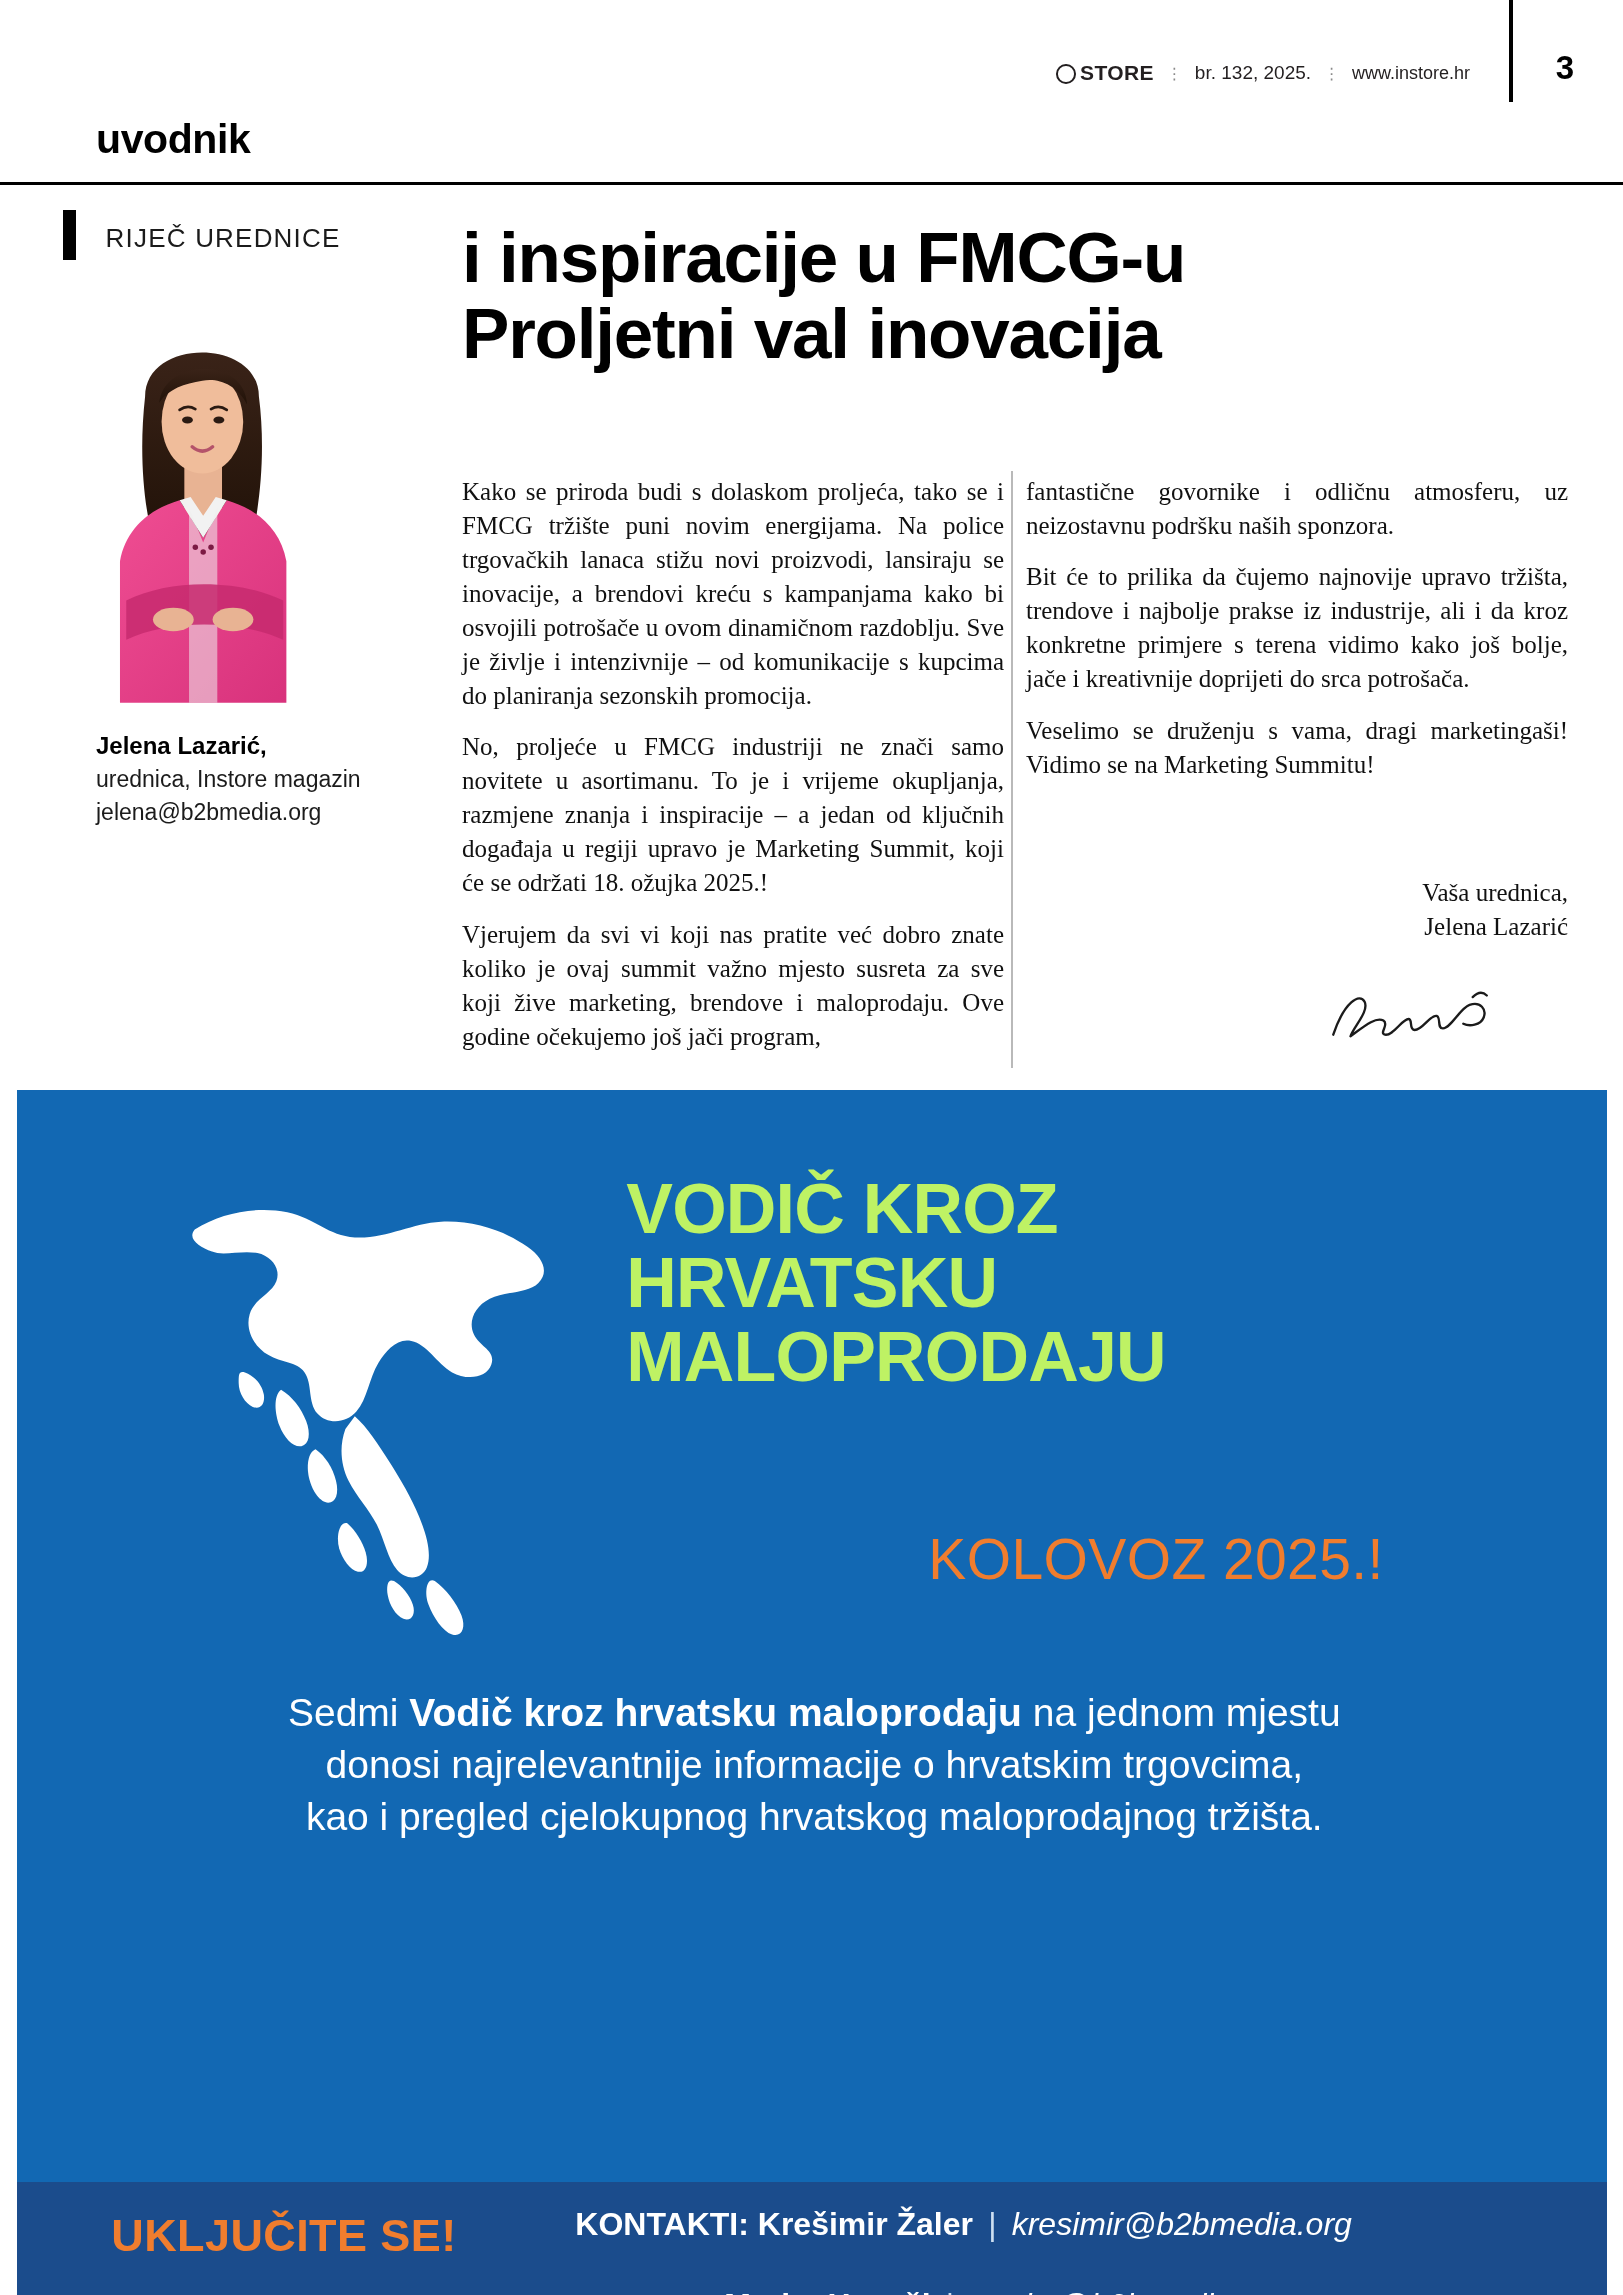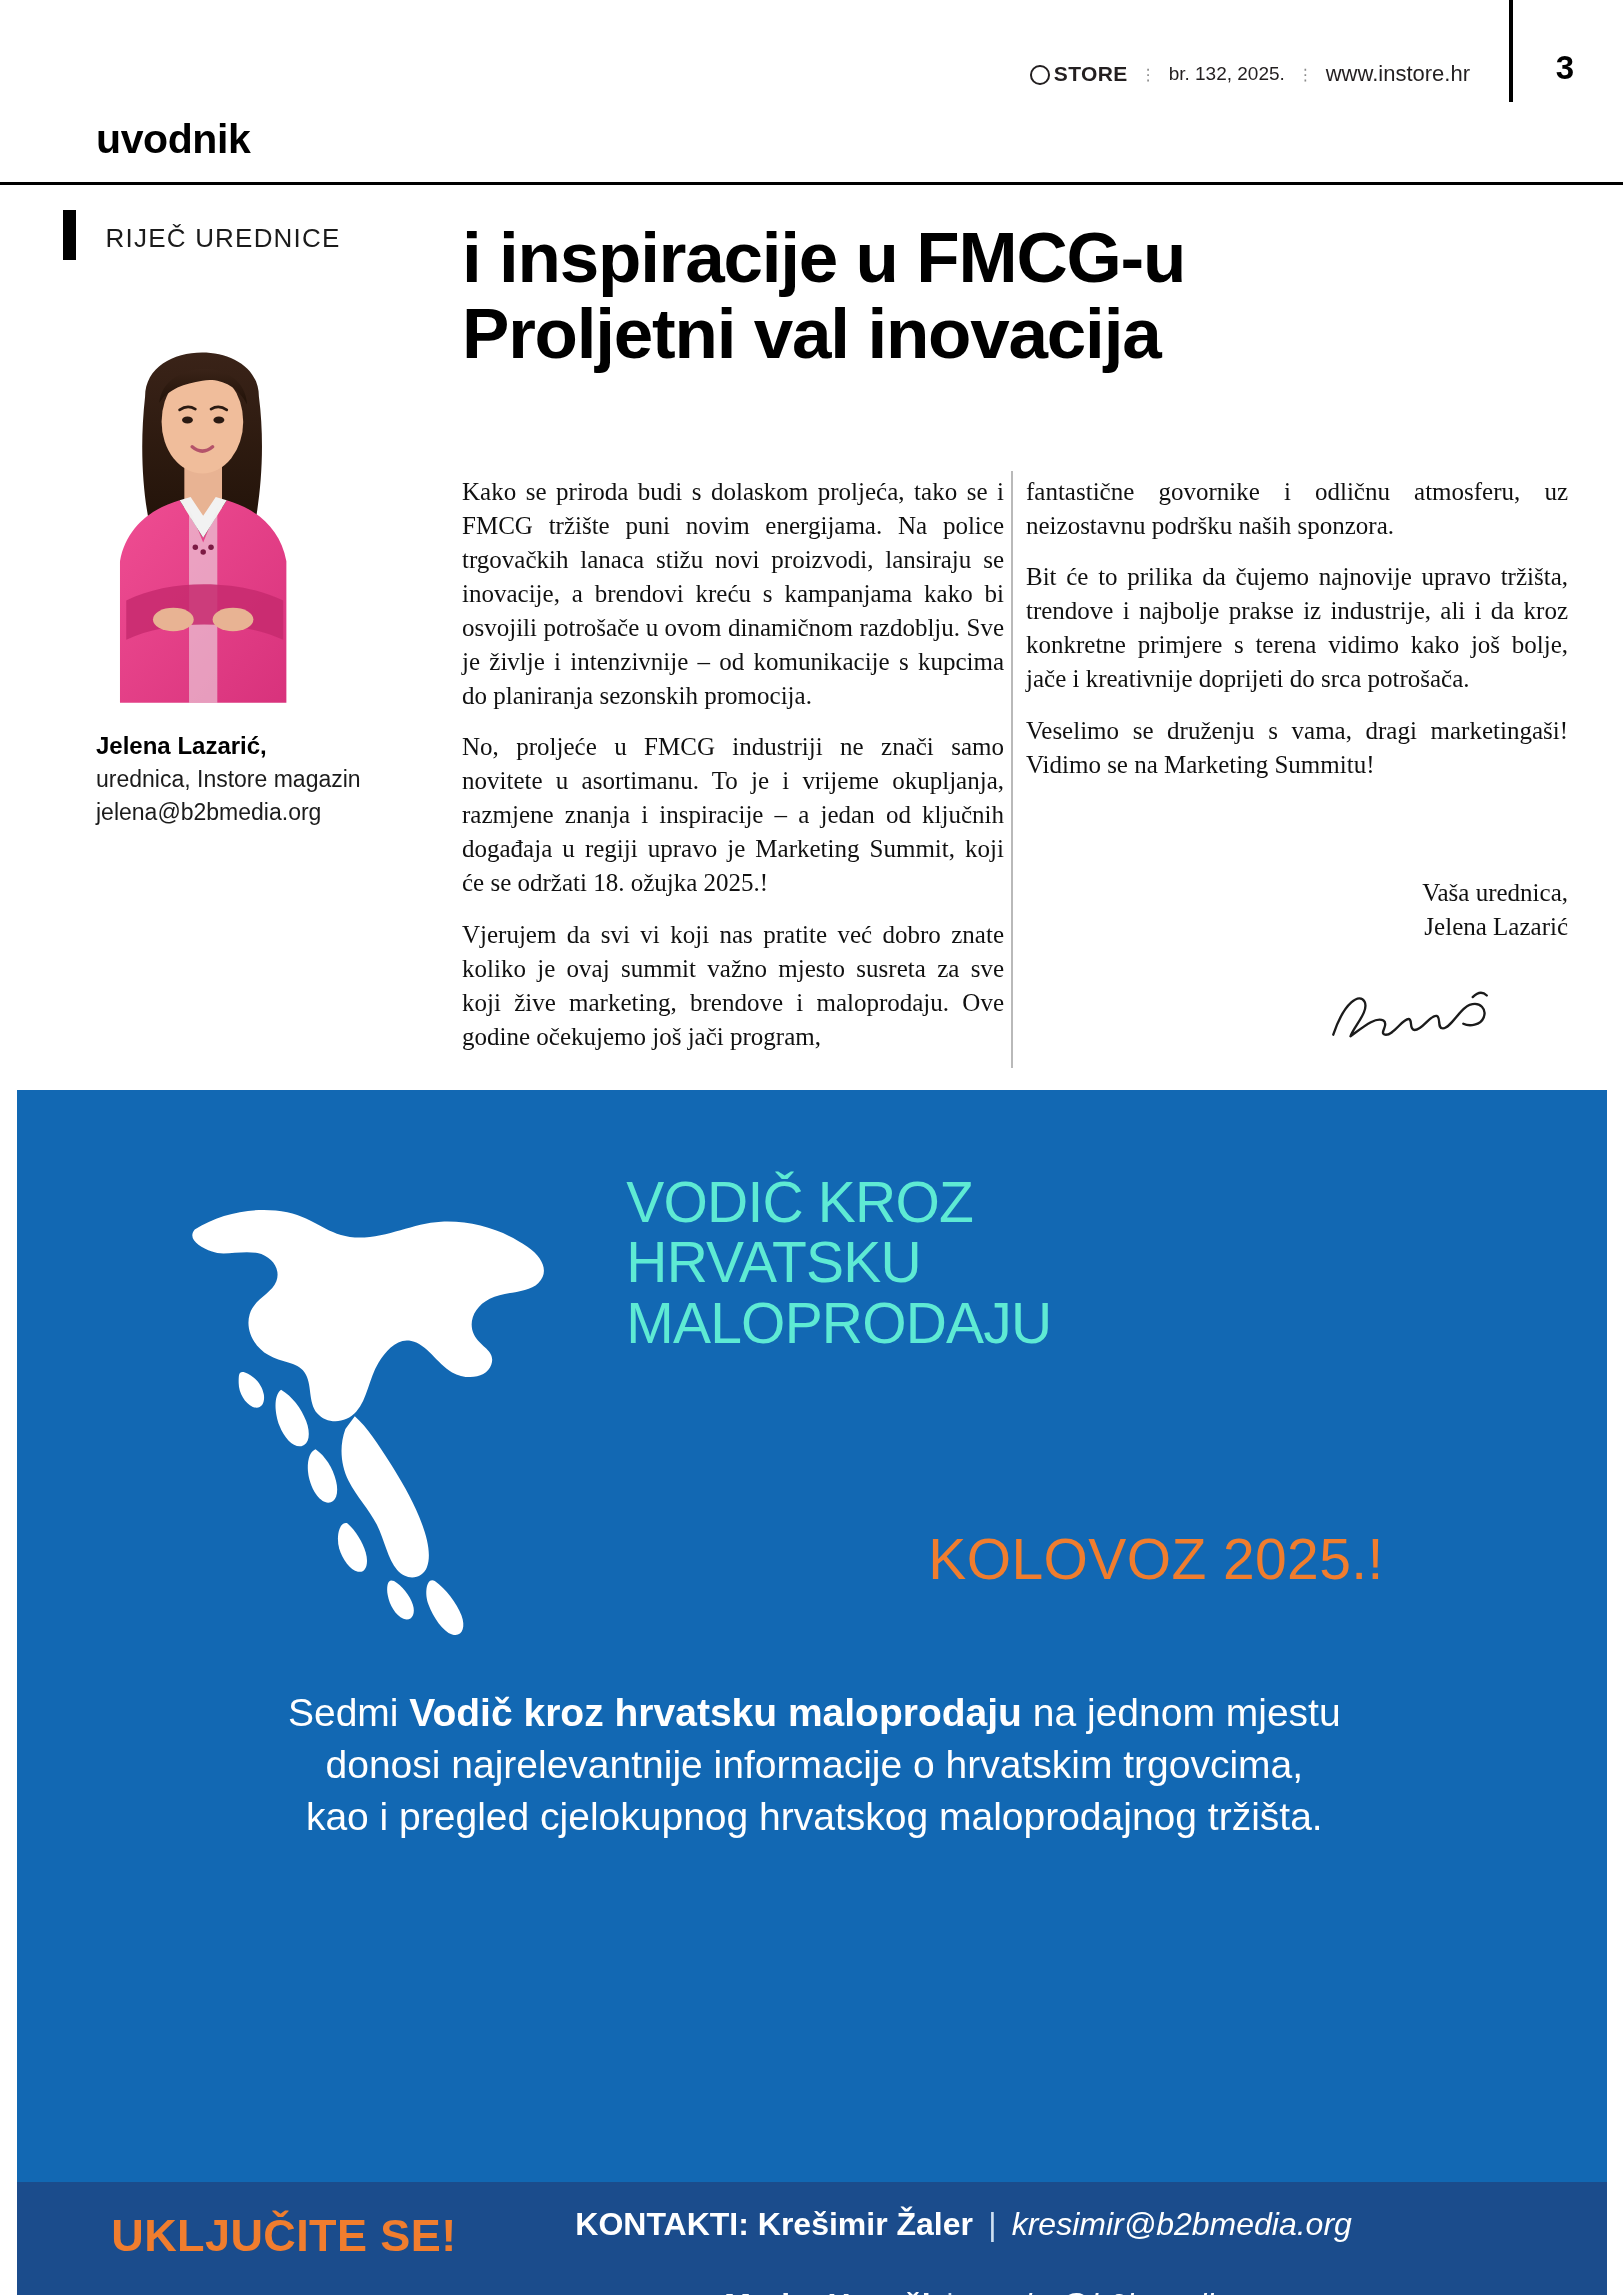--- a/index.html
+++ b/index.html
@@ -58,7 +58,7 @@
     padding: 0 1.6px;
   }
   .masthead .issue { font-size: 19px; }
-  .masthead .site { font-size: 22px; }
+  .masthead .site { font-size: 18px; }
 
   .page-number {
     position: absolute;

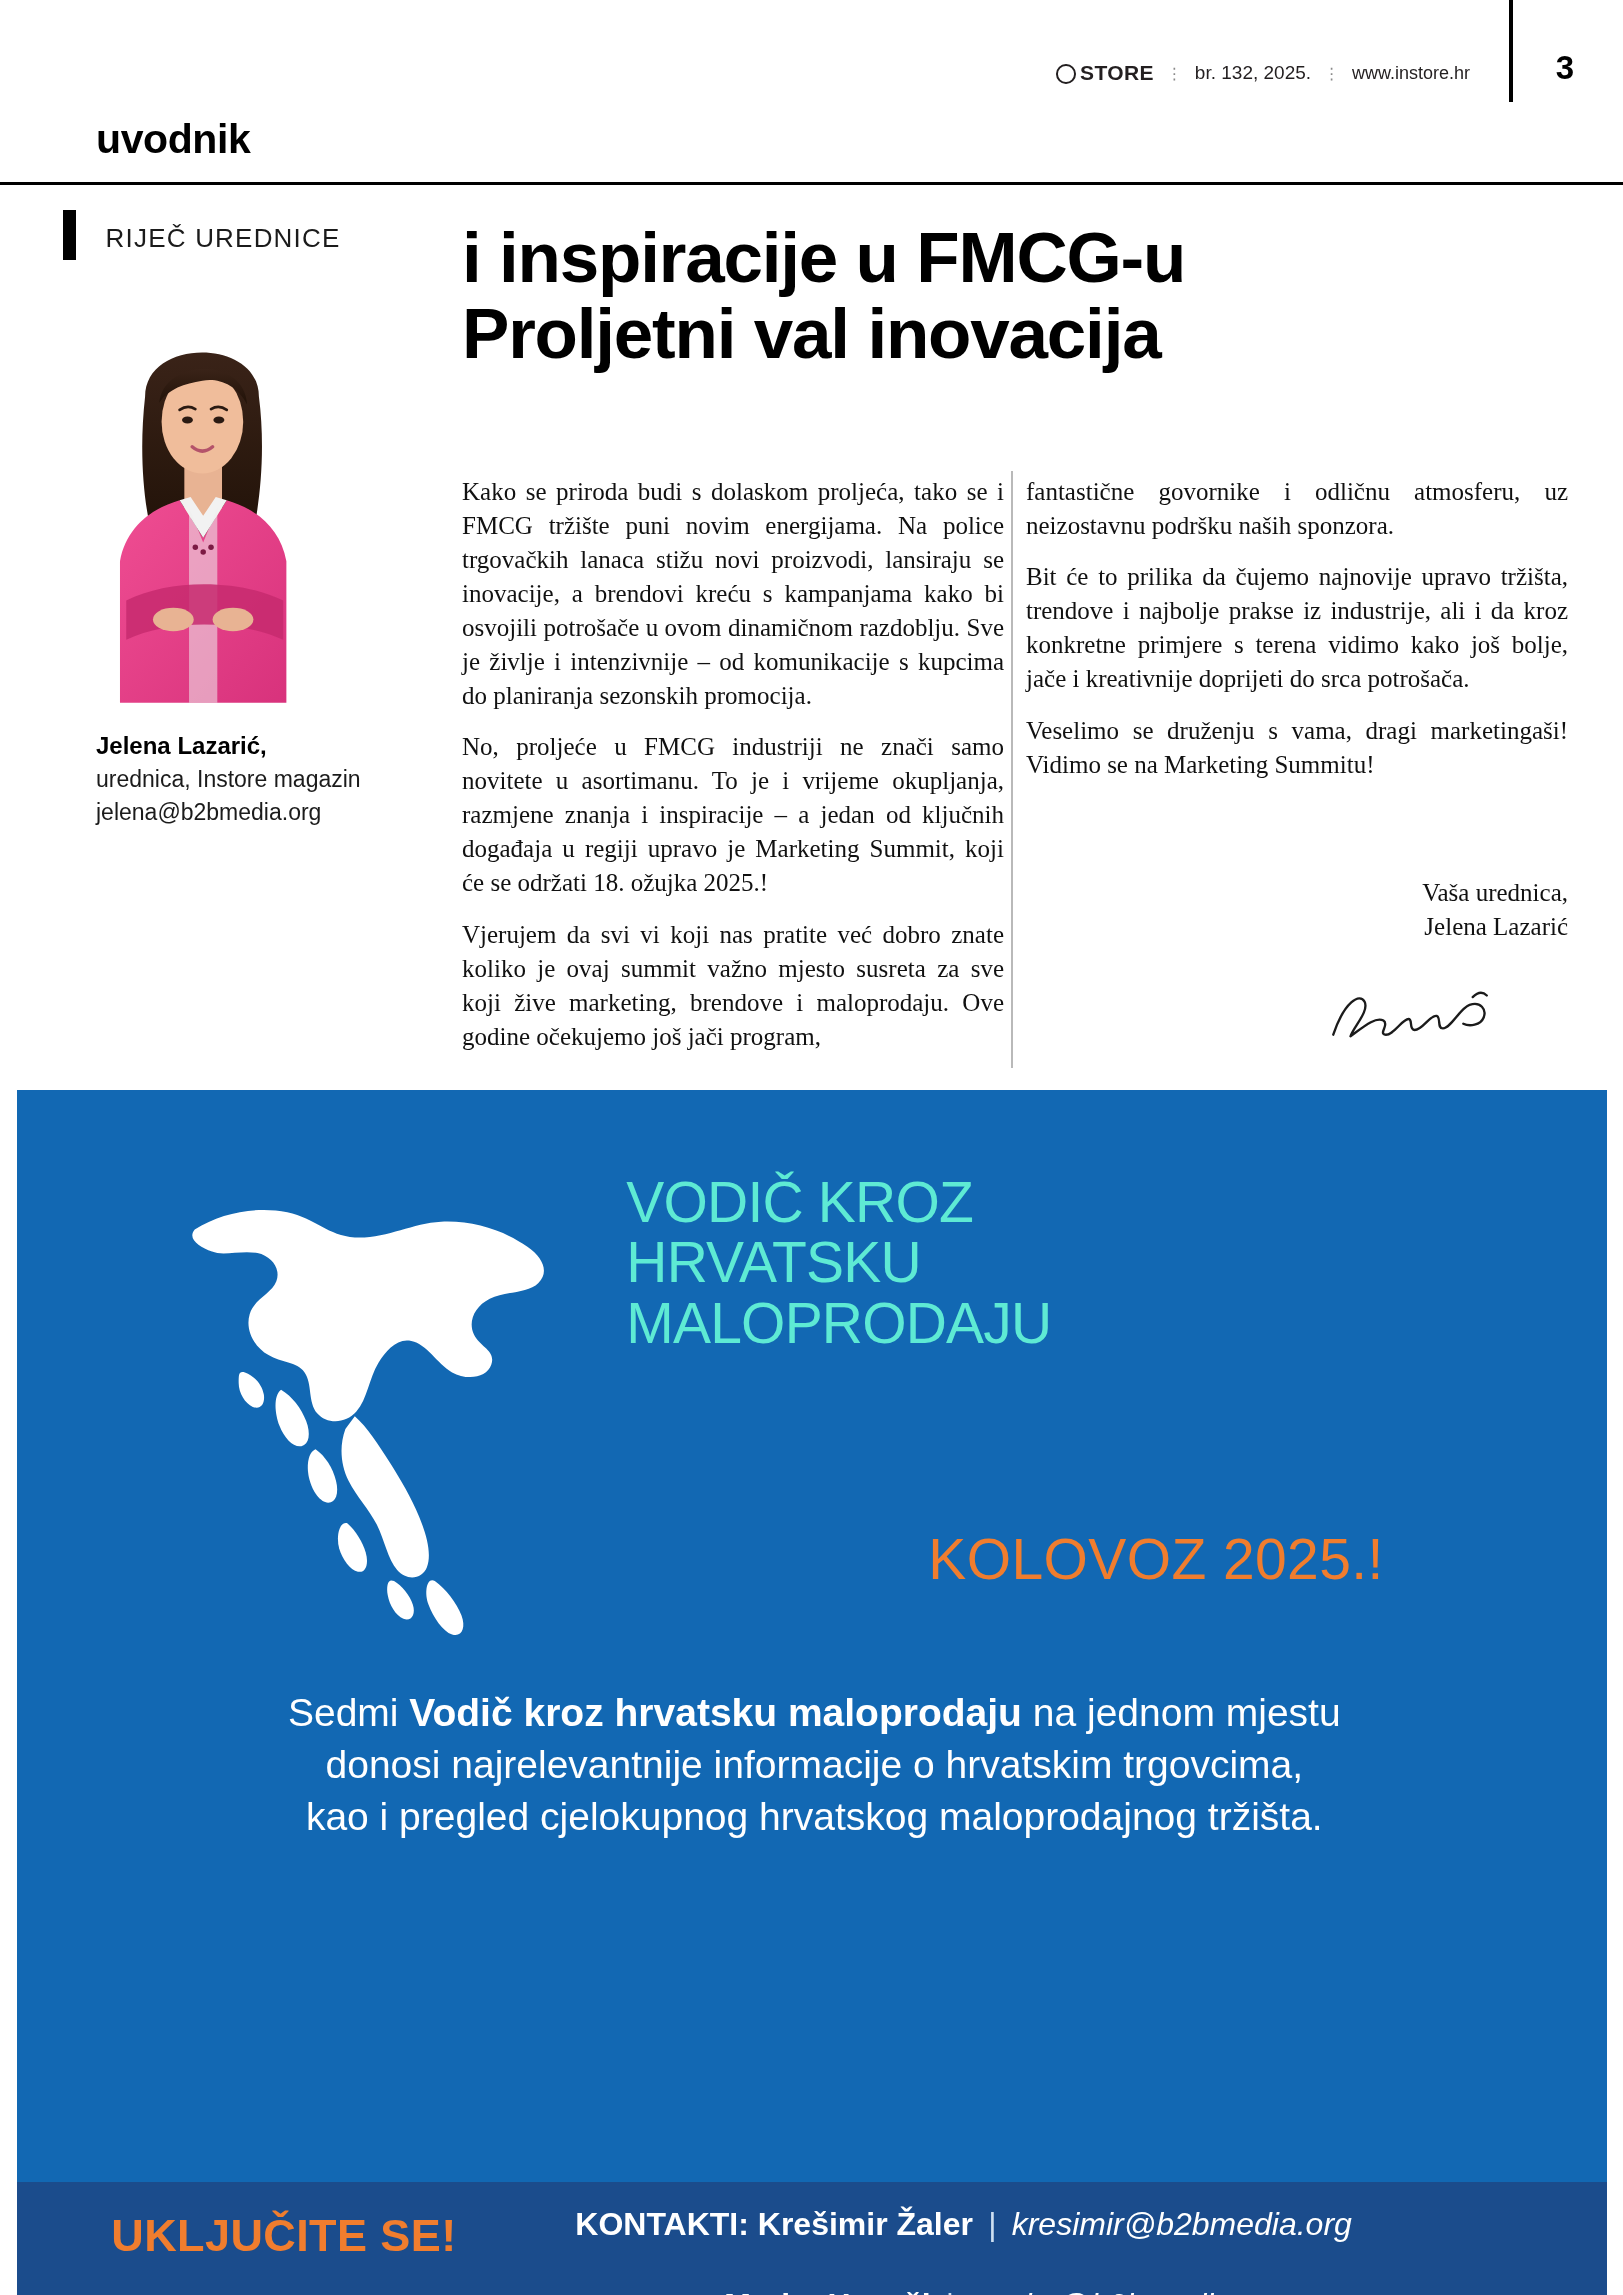--- a/index.html
+++ b/index.html
@@ -219,9 +219,9 @@
     left: 609px;
     top: 82px;
     width: 903px;
-    color: #5eead4;
-    font-size: 57px;
-    font-weight: 400;
+    color: #bef264;
+    font-size: 70px;
+    font-weight: 700;
     line-height: 1.06;
     letter-spacing: -0.8px;
   }

